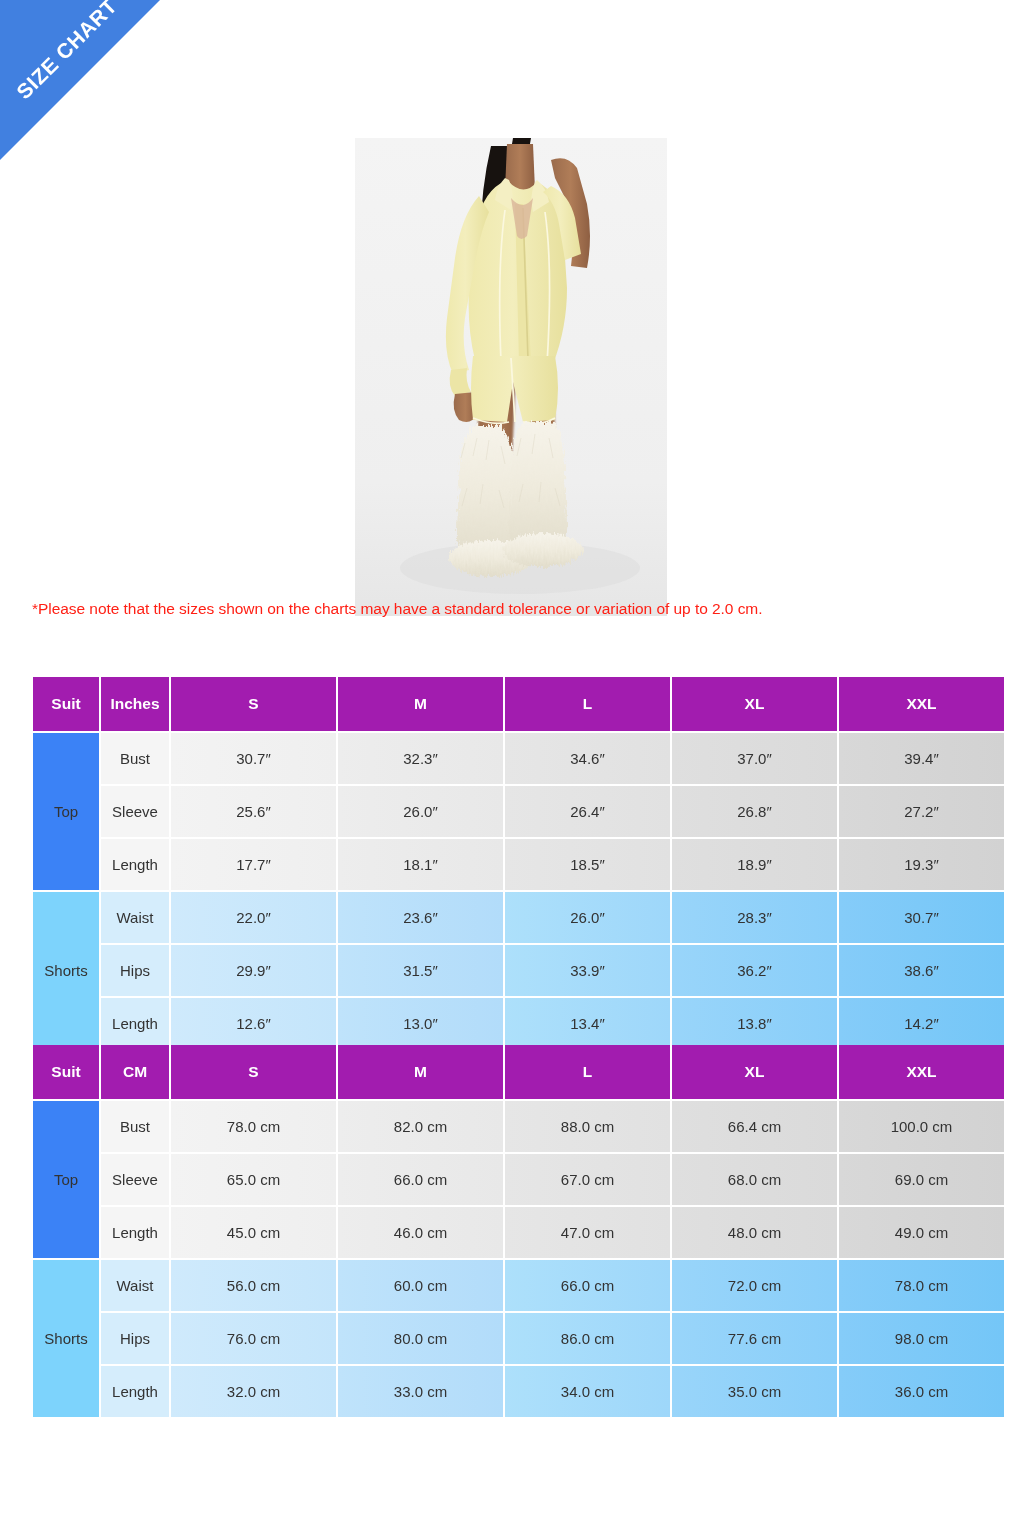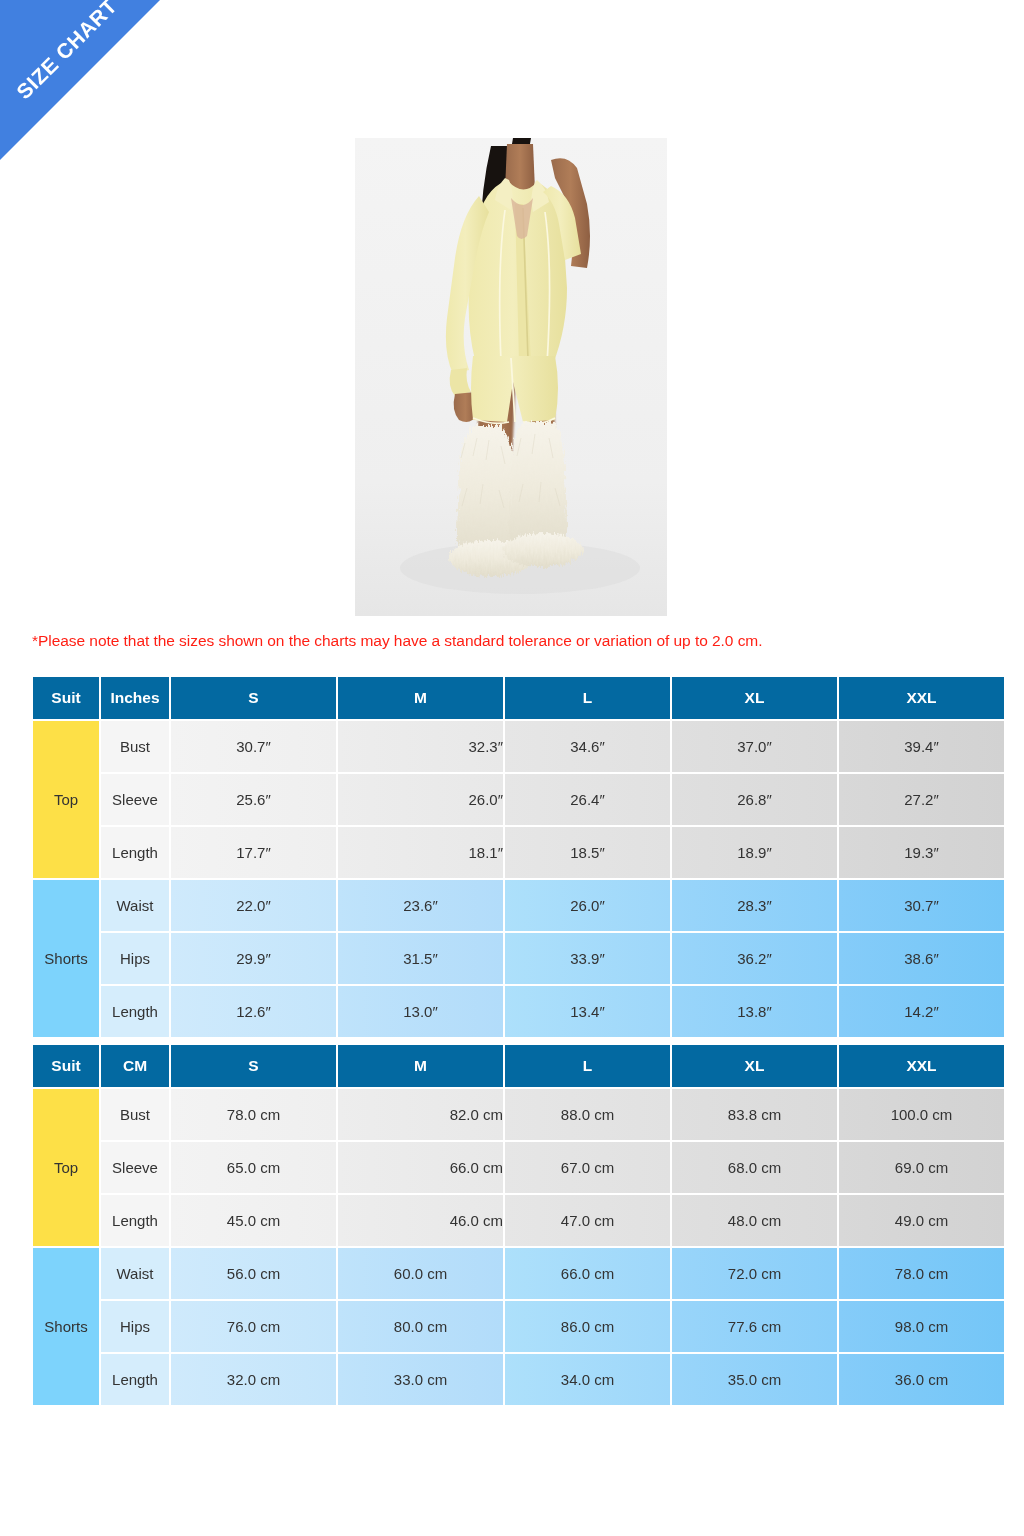--- a/index.html
+++ b/index.html
@@ -57,7 +57,7 @@
   
   .note {
     position: absolute;
-    top: 632px;
+    top: 600px;
     left: 32px;
     font-size: 15.5px;
     color: #ff1f14;

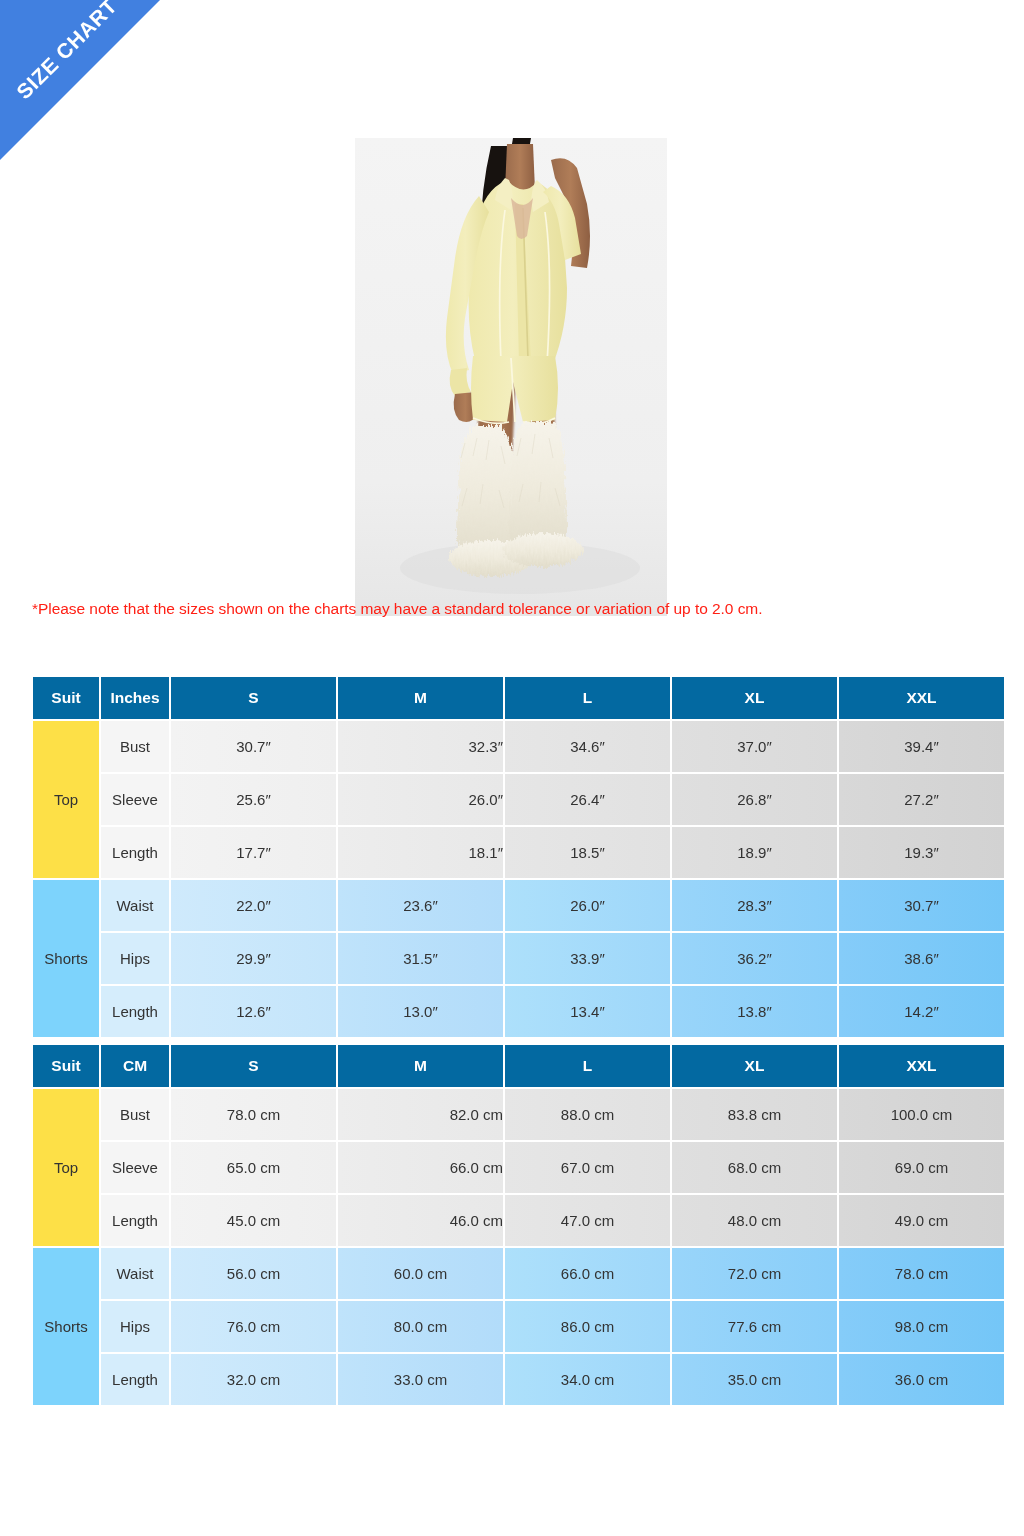--- a/index.html
+++ b/index.html
@@ -87,11 +87,11 @@
   }
 
   .chart thead th {
-    background: #0369a1;
+    background: #a21caf;
     color: #ffffff;
     font-weight: bold;
     font-size: 15.5px;
-    height: 42px;
+    height: 54px;
   }
 
   

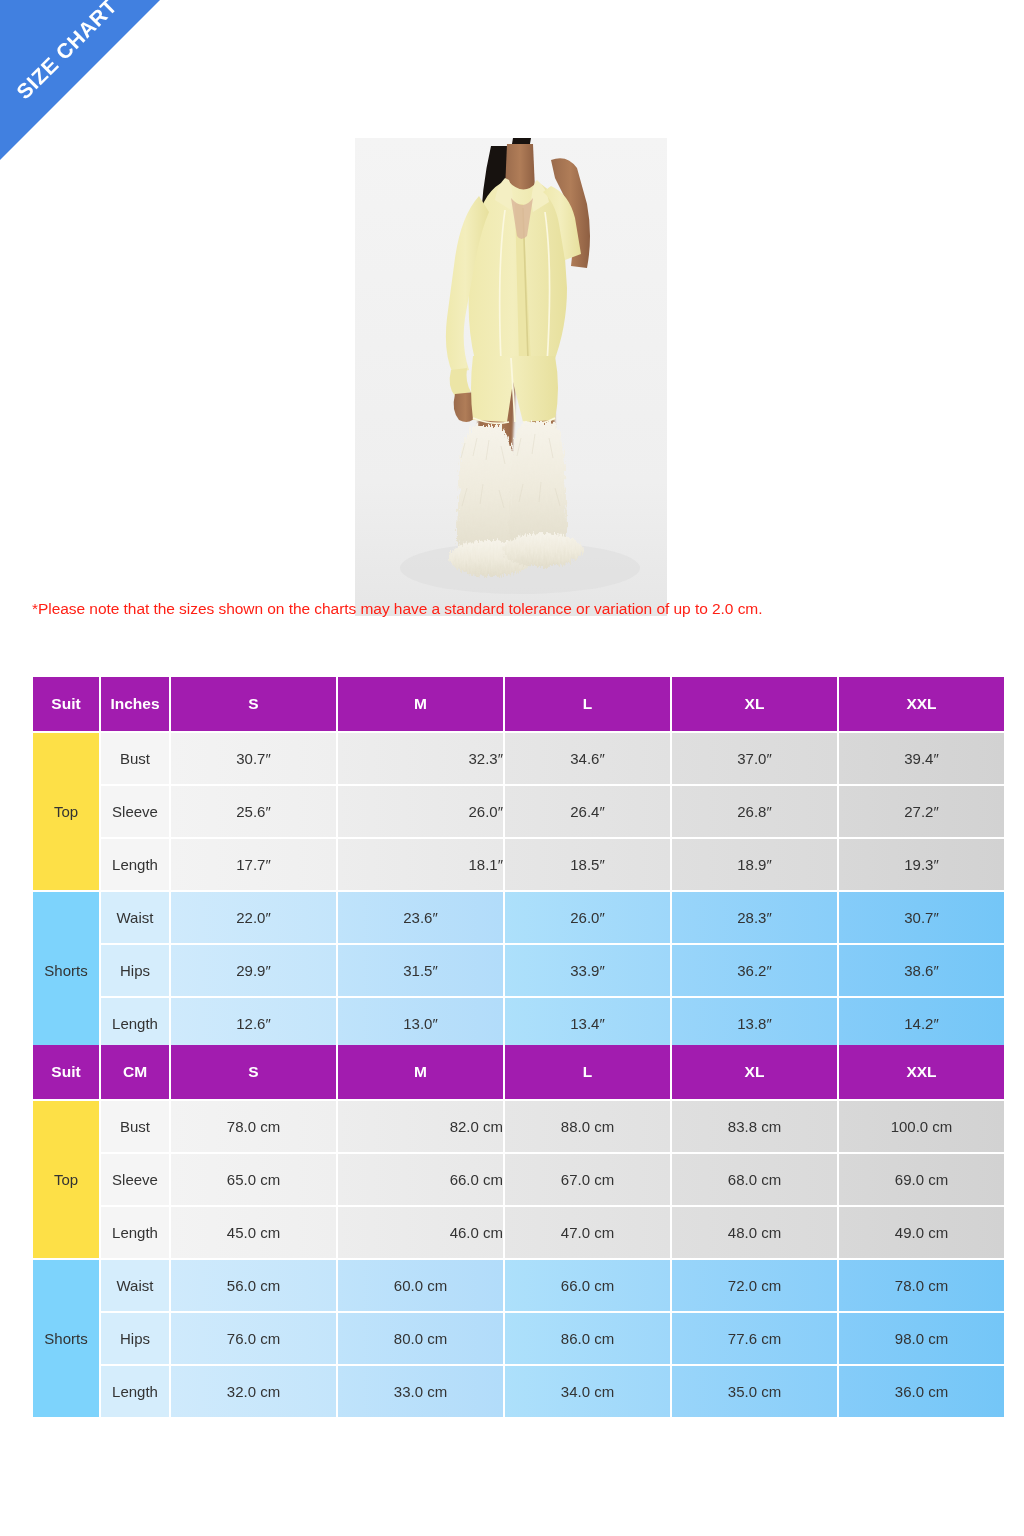--- a/index.html
+++ b/index.html
@@ -106,7 +106,7 @@
   .z-top.c-suit { background: #fde047; text-align: center; }
   .z-top.c-attr { background: #f5f5f5; }
   .z-top.c-s    { background: linear-gradient(to right, #f3f3f3, #efefef); }
-  .z-top.c-m    { background: linear-gradient(to right, #ededed, #e8e8e8); text-align: right; }
+  .z-top.c-m    { background: linear-gradient(to right, #ededed, #e8e8e8); }
   .z-top.c-l    { background: linear-gradient(to right, #e6e6e6, #e1e1e1); }
   .z-top.c-xl   { background: linear-gradient(to right, #dfdfdf, #dadada); }
   .z-top.c-xxl  { background: linear-gradient(to right, #d8d8d8, #d2d2d2); }

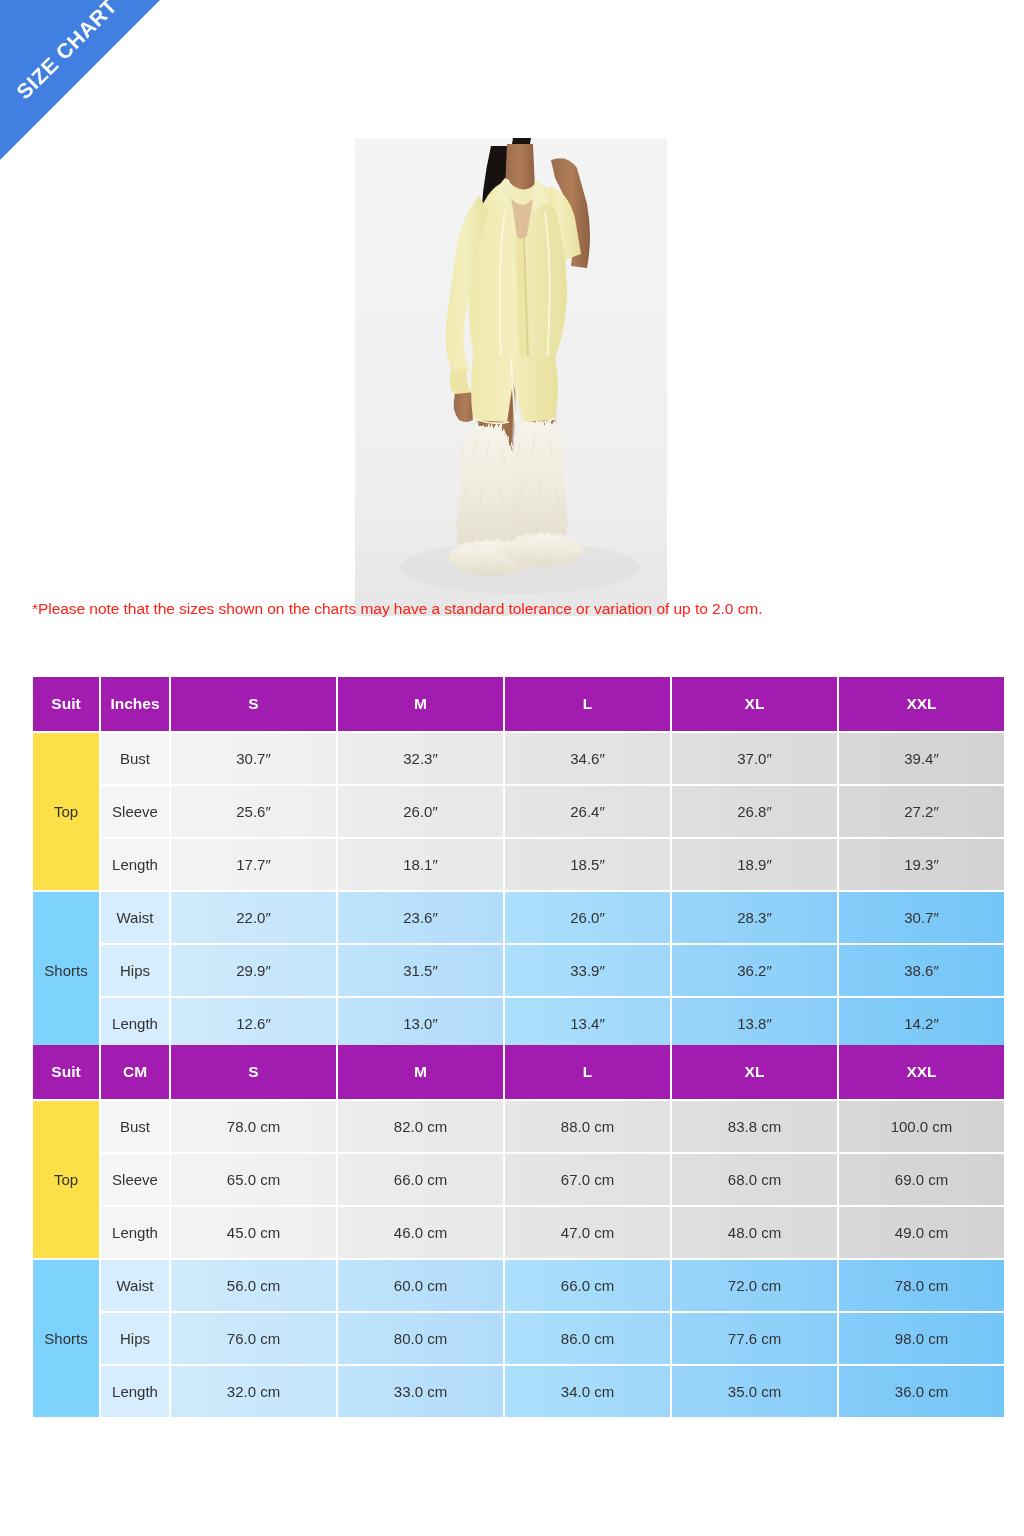--- a/index.html
+++ b/index.html
@@ -103,7 +103,7 @@
   .chart tbody td { height: 51px; }
 
   
-  .z-top.c-suit { background: #fde047; text-align: center; }
+  .z-top.c-suit { background: #3b82f6; text-align: center; }
   .z-top.c-attr { background: #f5f5f5; }
   .z-top.c-s    { background: linear-gradient(to right, #f3f3f3, #efefef); }
   .z-top.c-m    { background: linear-gradient(to right, #ededed, #e8e8e8); }

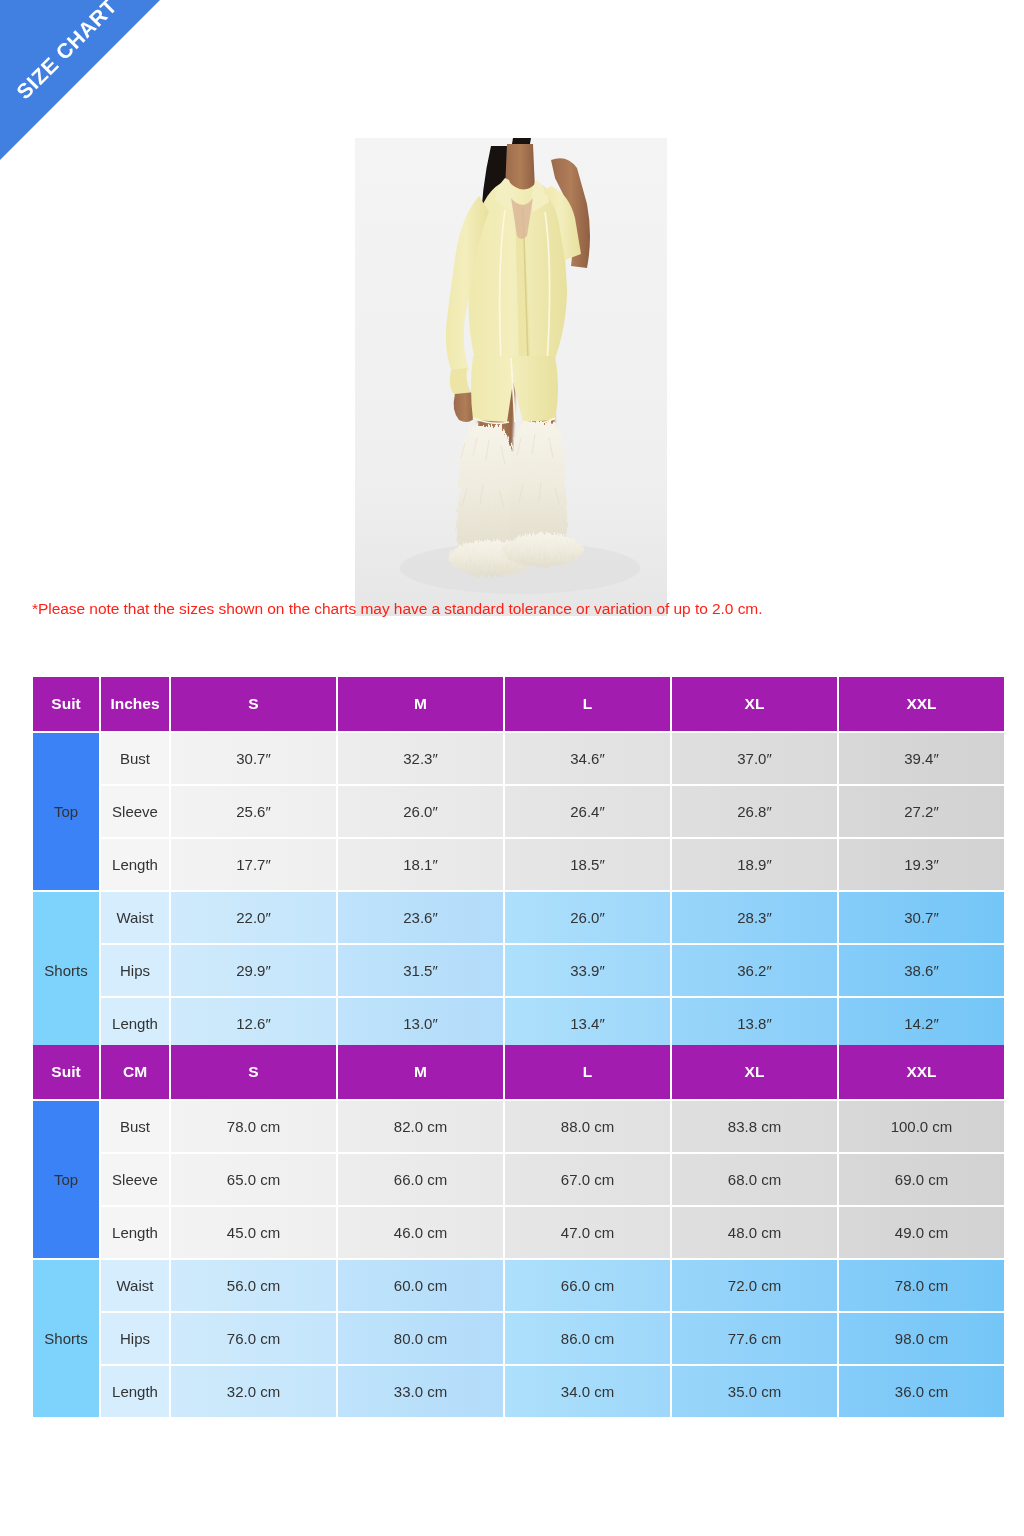--- a/index.html
+++ b/index.html
@@ -334,7 +334,7 @@
       <td class="z-top c-s">78.0 cm</td>
       <td class="z-top c-m">82.0 cm</td>
       <td class="z-top c-l">88.0 cm</td>
-      <td class="z-top c-xl">83.8 cm</td>
+      <td class="z-top c-xl">66.4 cm</td>
       <td class="z-top c-xxl">100.0 cm</td>
     </tr>
     <tr>

